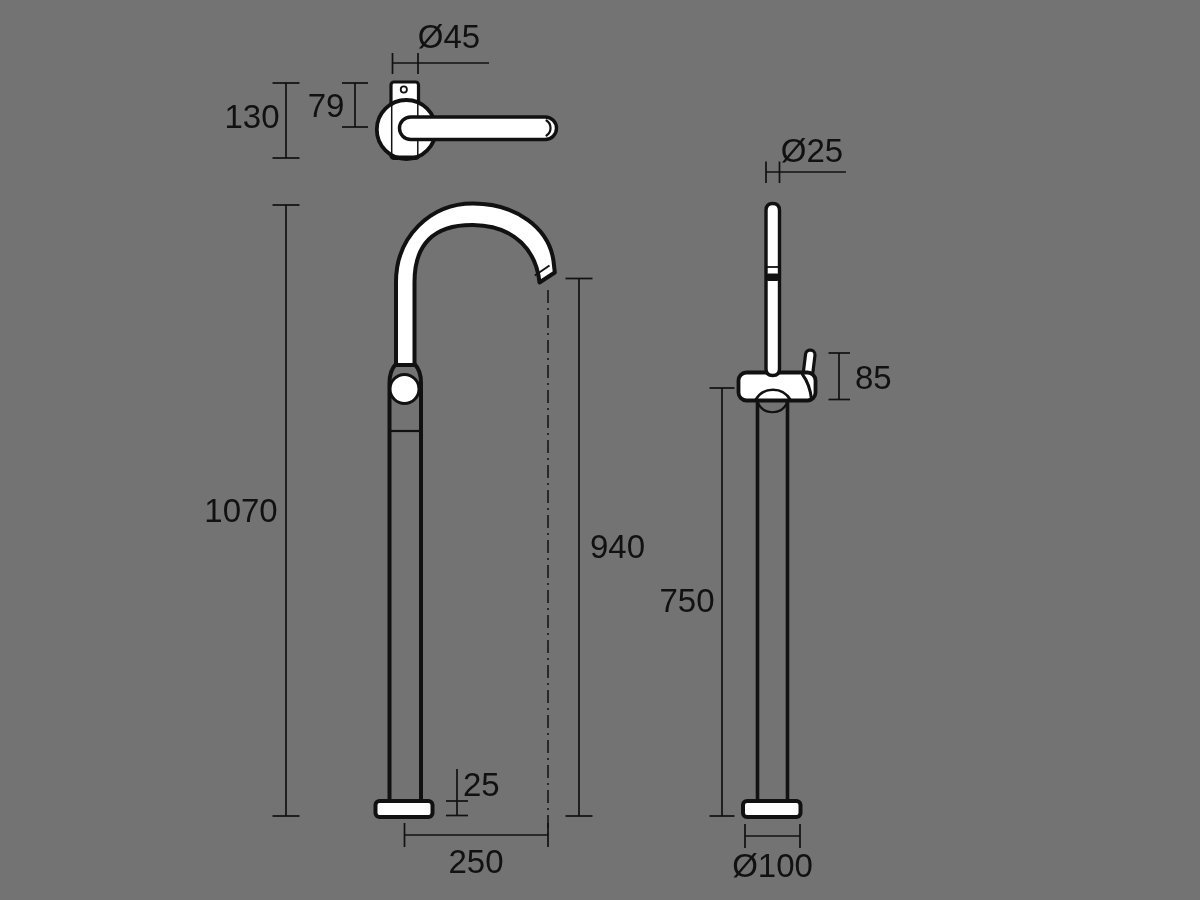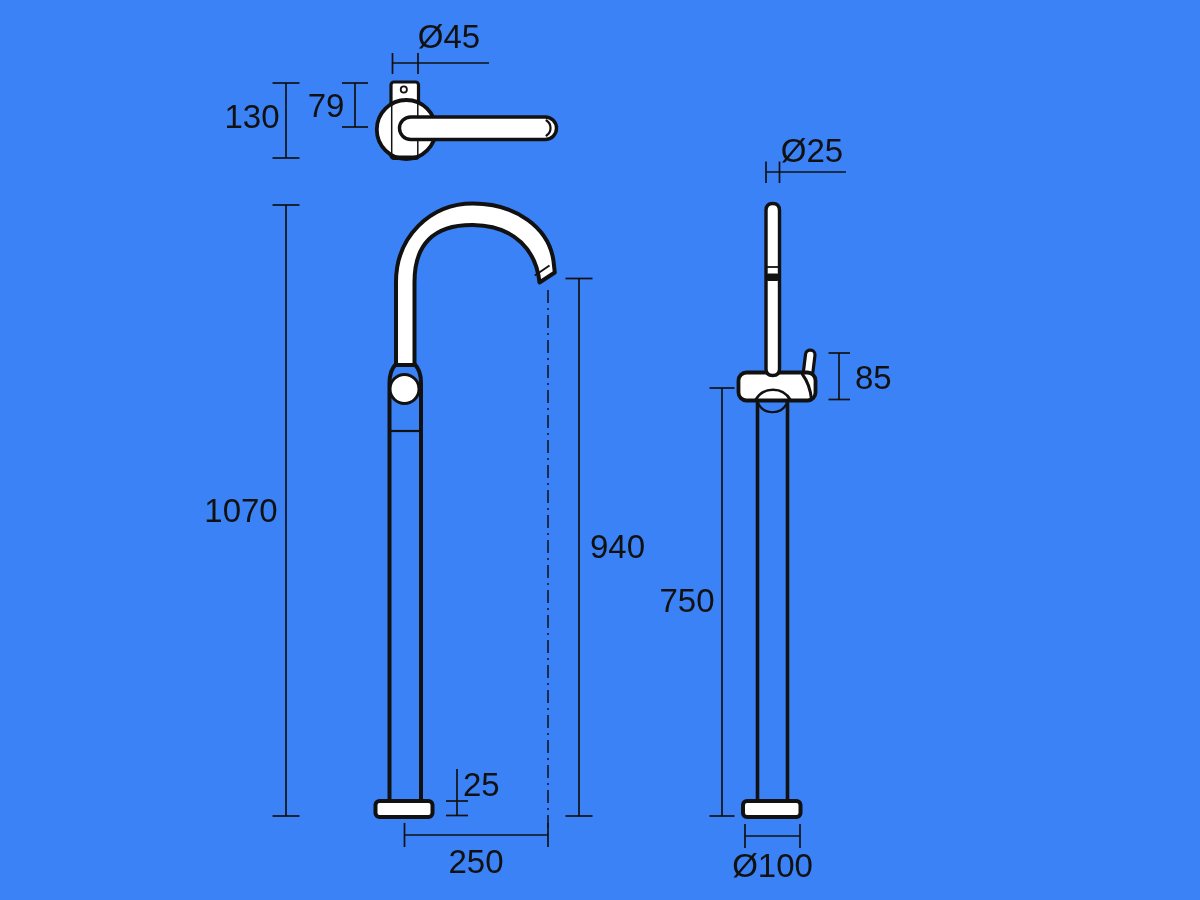--- a/index.html
+++ b/index.html
@@ -6,7 +6,7 @@
   .canvas{
     position:relative;
     width:1200px;height:900px;
-    background:#3b82f6;
+    background:#737373;
     font-family:"Liberation Sans","DejaVu Sans",sans-serif;
     overflow:hidden;
   }

